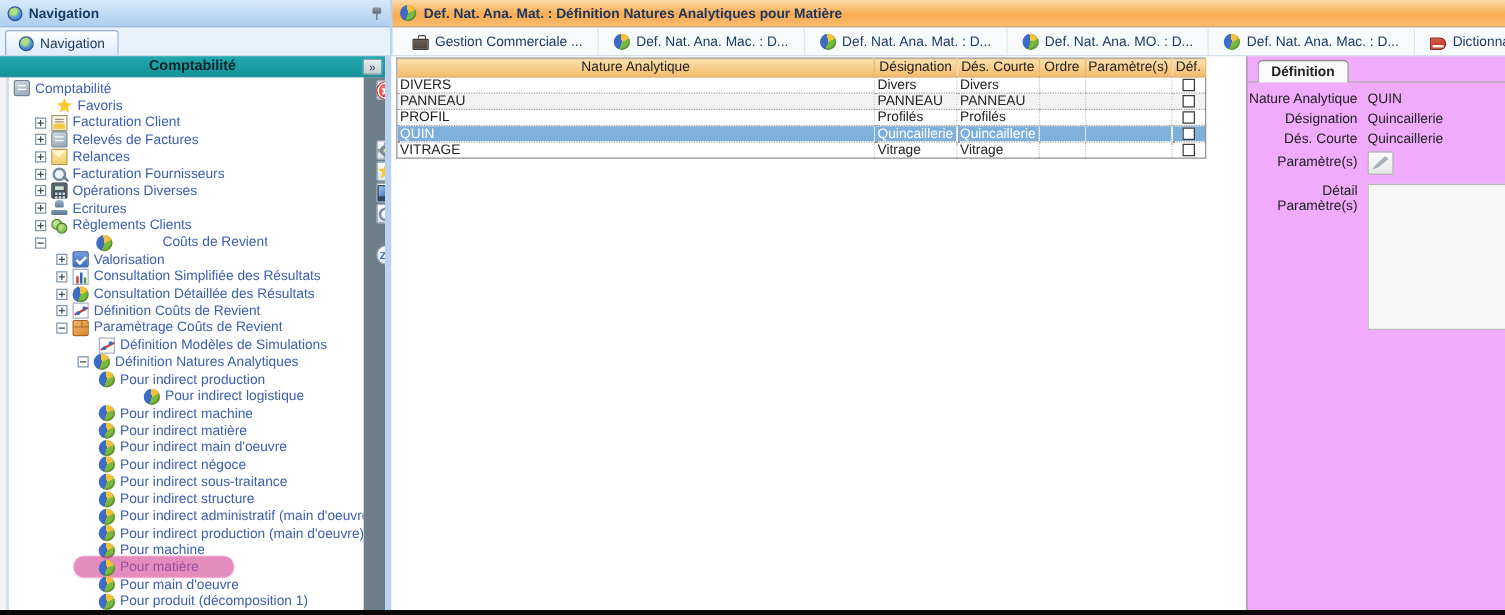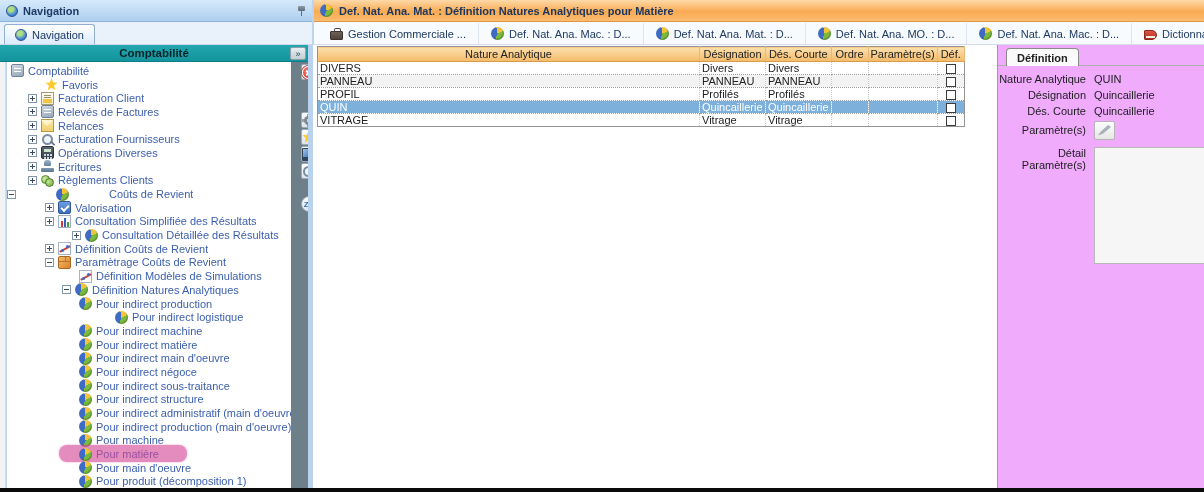--- a/index.html
+++ b/index.html
@@ -200,7 +200,7 @@
         <span class="ico coins"></span>
         <span class="lbl">Règlements Clients</span>
       </div>
-      <div class="trow" style=" gap: 40px;">
+      <div class="trow" style="padding-left: 21px; gap: 40px;">
         <span class="exp minus"></span>
         <span class="ico pie"></span>
         <span class="lbl">Coûts de Revient</span>

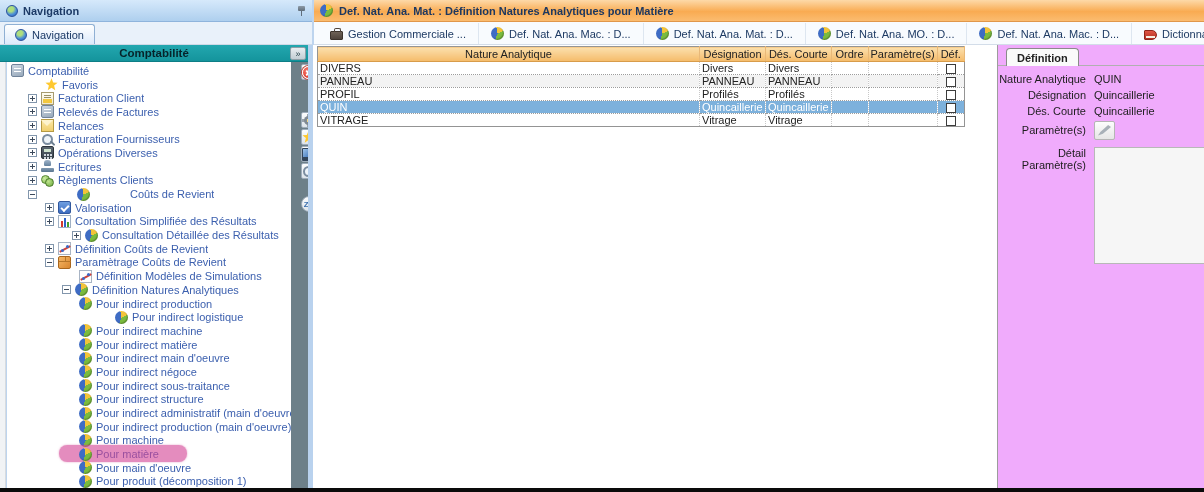--- a/index.html
+++ b/index.html
@@ -215,7 +215,7 @@
         <span class="ico barchart"></span>
         <span class="lbl">Consultation Simplifiée des Résultats</span>
       </div>
-      <div class="trow" style="padding-left: 17px; margin-left: 48px;">
+      <div class="trow" style="padding-left: 38px;">
         <span class="exp plus"></span>
         <span class="ico pie"></span>
         <span class="lbl">Consultation Détaillée des Résultats</span>

